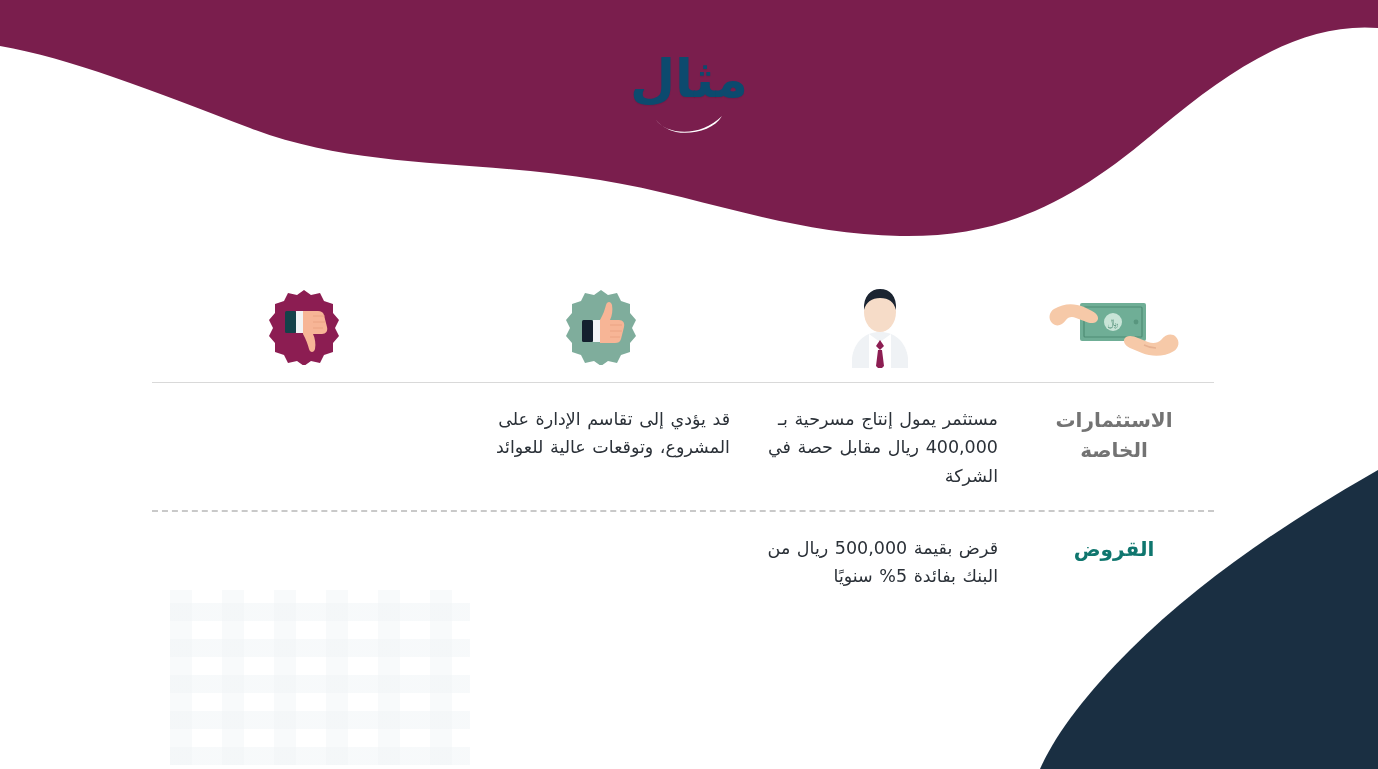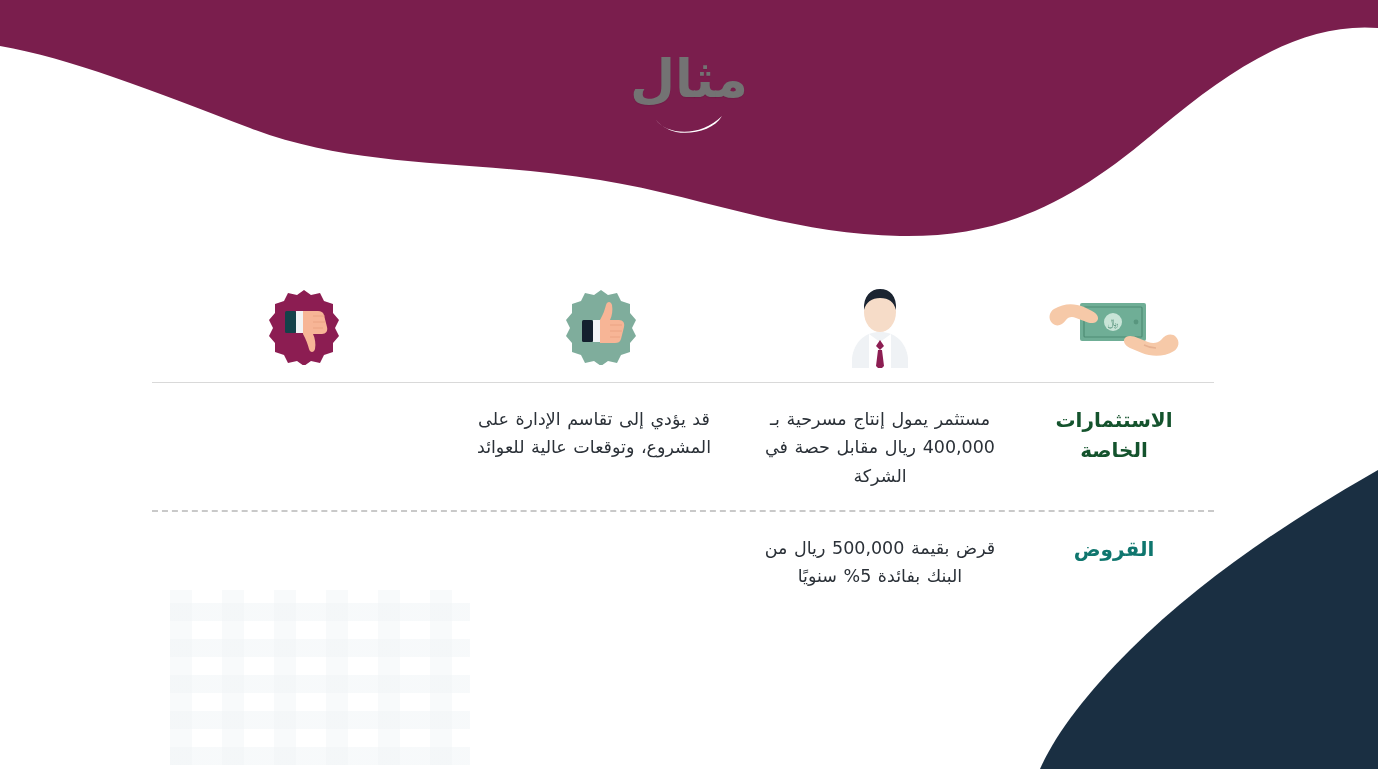--- a/index.html
+++ b/index.html
@@ -52,7 +52,7 @@
     z-index:5;
   }
   .header-title {
-    color:#737373;
+    color:#0c4a6e;
     font-size:52px;
     font-weight:700;
     line-height:1.05;

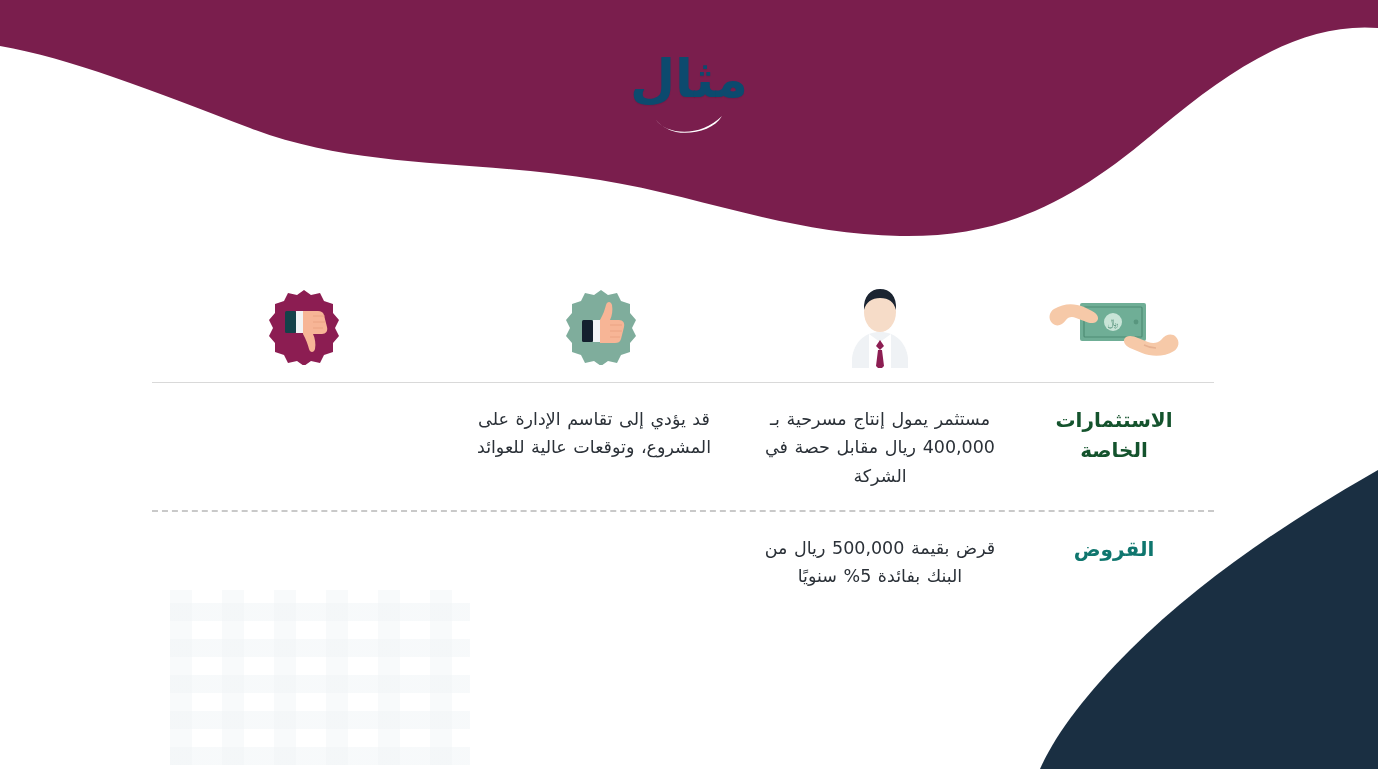--- a/index.html
+++ b/index.html
@@ -116,7 +116,6 @@
 
   .cell {
     padding:0 16px;
-    text-align:center;
     direction:rtl;
   }
 

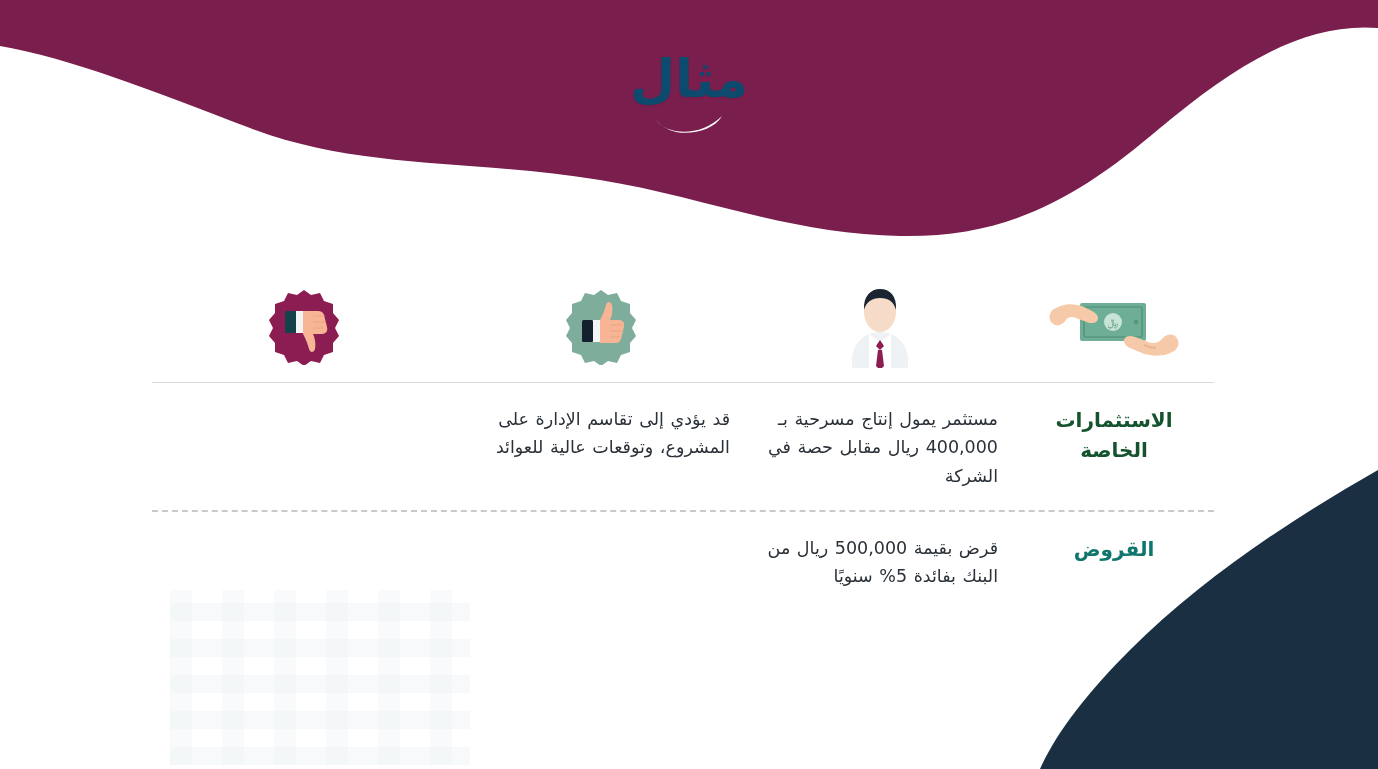--- a/index.html
+++ b/index.html
@@ -131,7 +131,7 @@
   .row-label {
     font-size:20px;
     font-weight:700;
-    color:#14532d;
+    color:#737373;
     text-align:center;
     padding:0 10px;
     line-height:1.5;

